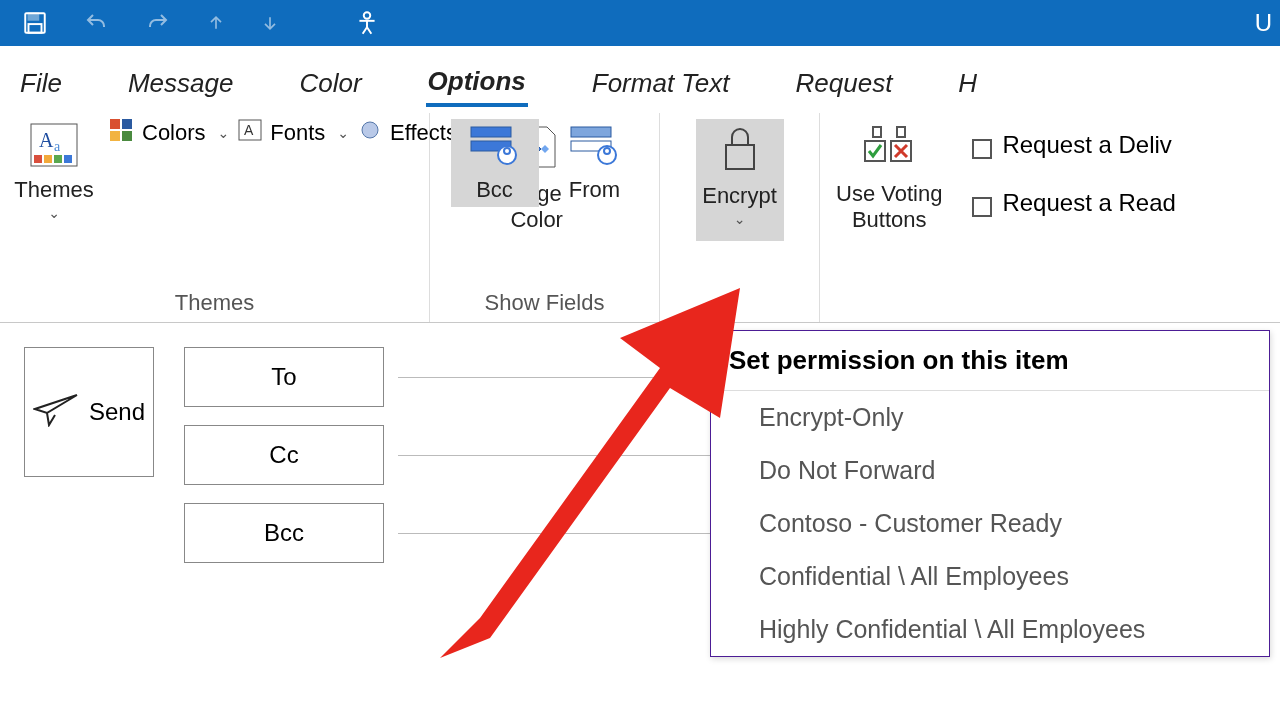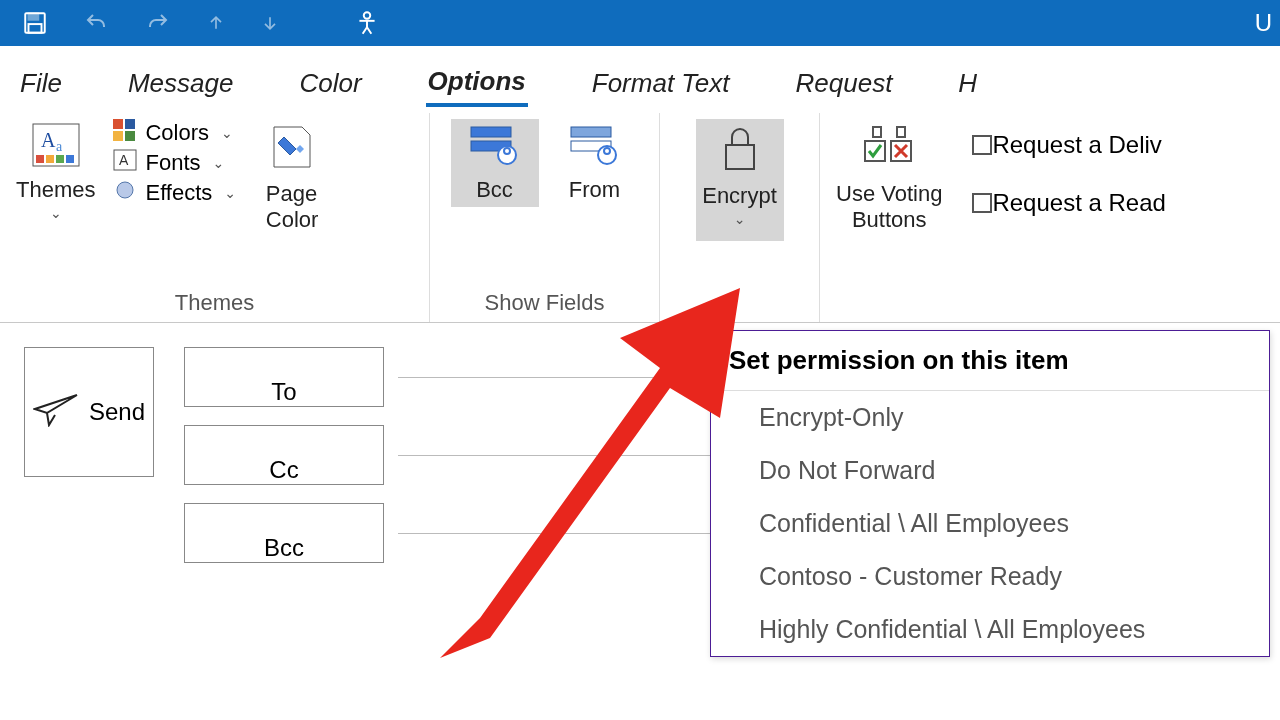--- a/index.html
+++ b/index.html
@@ -80,7 +80,7 @@
     font-size:14px; color:#555; margin-top:-2px;
   }
 
-  .small-list { display:flex; flex-direction:column; gap:2px; font-size:22px; }
+  .small-list { display:flex; flex-direction:row; gap:9px; font-size:22px; }
   .small-item { display:flex; align-items:center; gap:8px; cursor:pointer; }
   .chev { font-size:14px; color:#555; padding-left:4px; }
 

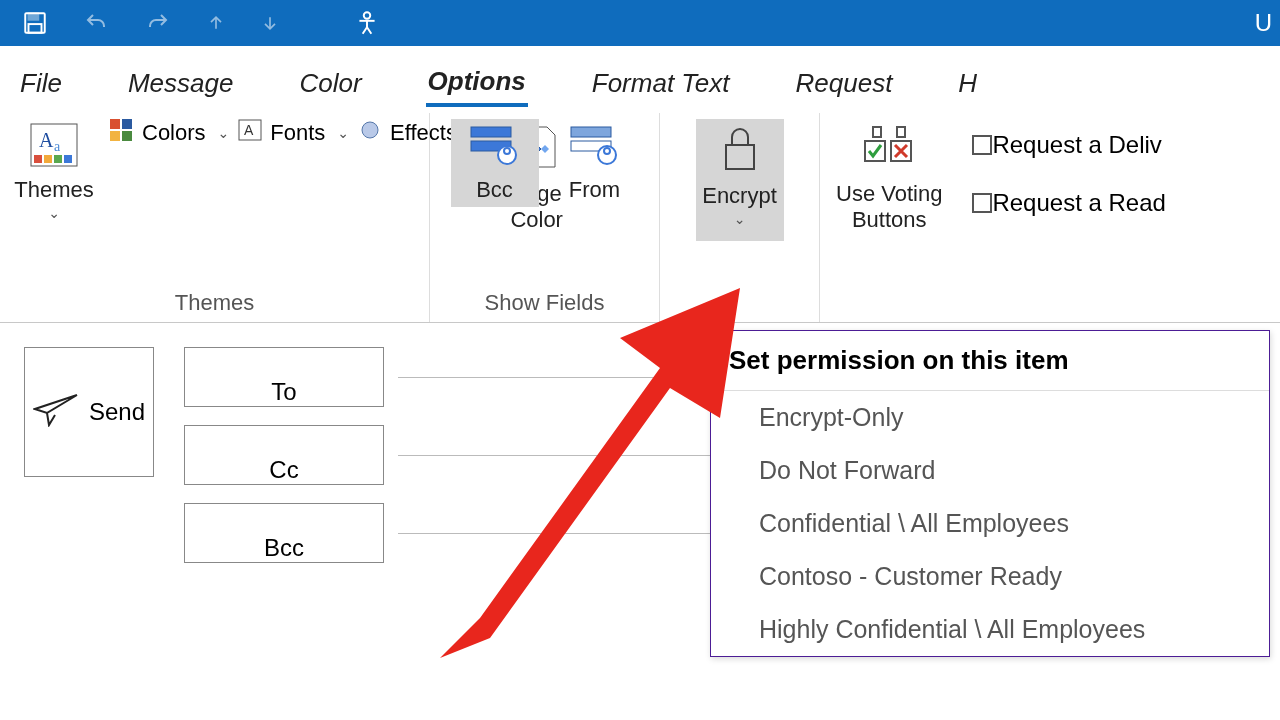--- a/index.html
+++ b/index.html
@@ -84,7 +84,7 @@
   .small-item { display:flex; align-items:center; gap:8px; cursor:pointer; }
   .chev { font-size:14px; color:#555; padding-left:4px; }
 
-  .checkbox-line { display:flex; align-items:center; font-size:24px;}
+  .checkbox-line { display:flex; align-items:flex-end; gap:10px; font-size:24px;}
   .checkbox-line .box { width:20px; height:20px; border:2px solid #555; }
 
   

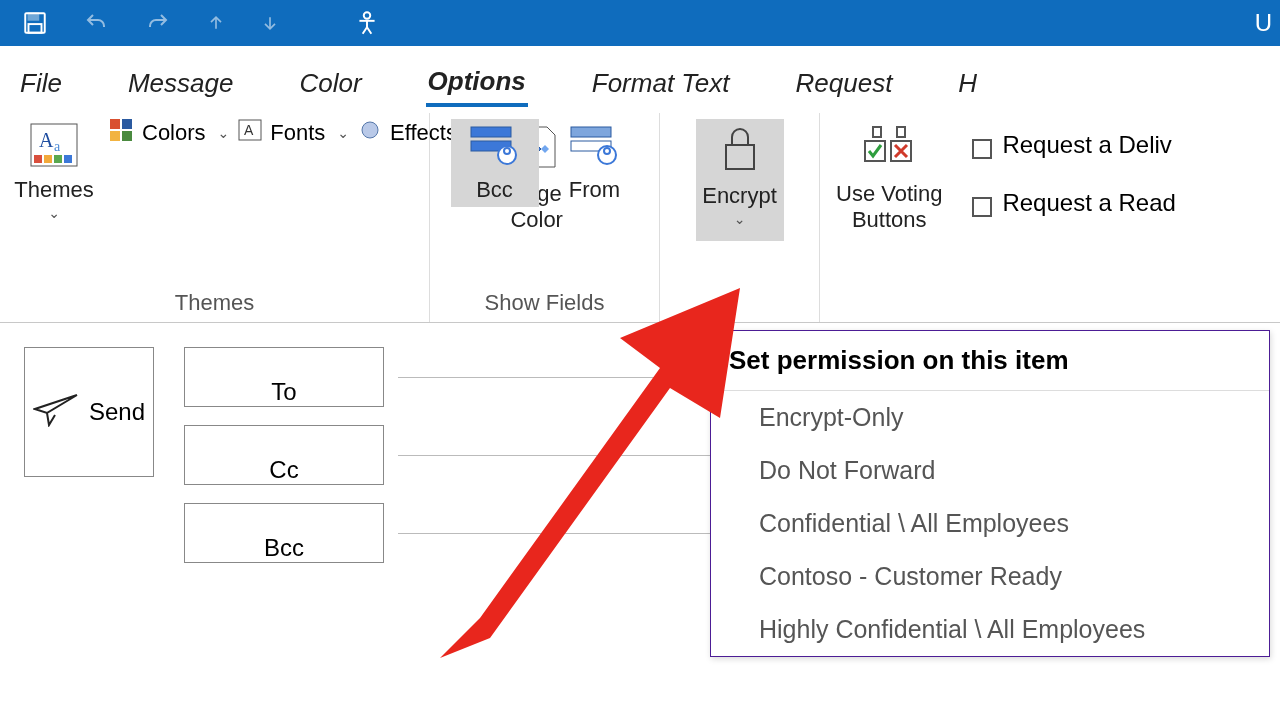--- a/index.html
+++ b/index.html
@@ -109,7 +109,7 @@
     height: 60px;
     border:1px solid #888;
     display:flex;
-    align-items:flex-end;
+    align-items:center;
     justify-content:center;
     font-size:24px;
     cursor:pointer;

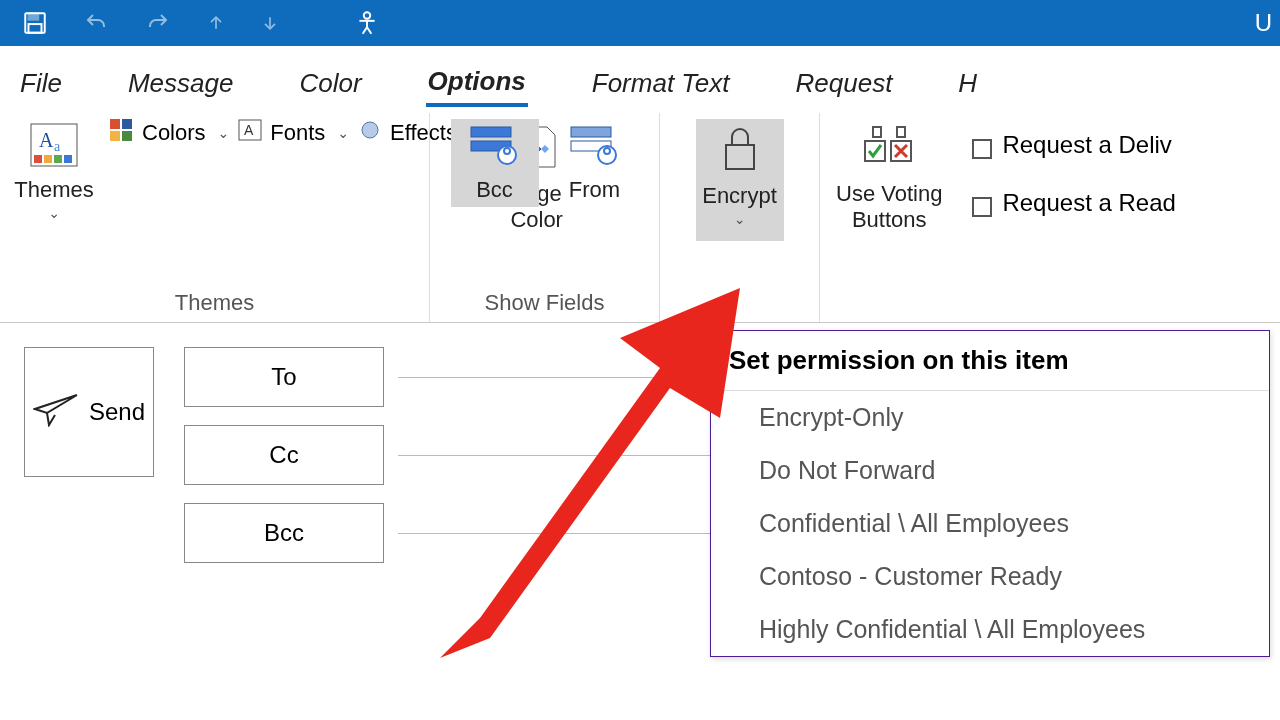--- a/index.html
+++ b/index.html
@@ -381,8 +381,8 @@
   <div class="perm-header">Set permission on this item</div>
   <div class="perm-item">Encrypt-Only</div>
   <div class="perm-item">Do Not Forward</div>
+  <div class="perm-item">Contoso - Customer Ready</div>
   <div class="perm-item">Confidential \ All Employees</div>
-  <div class="perm-item">Contoso - Customer Ready</div>
   <div class="perm-item">Highly Confidential \ All Employees</div>
 </div>
 

